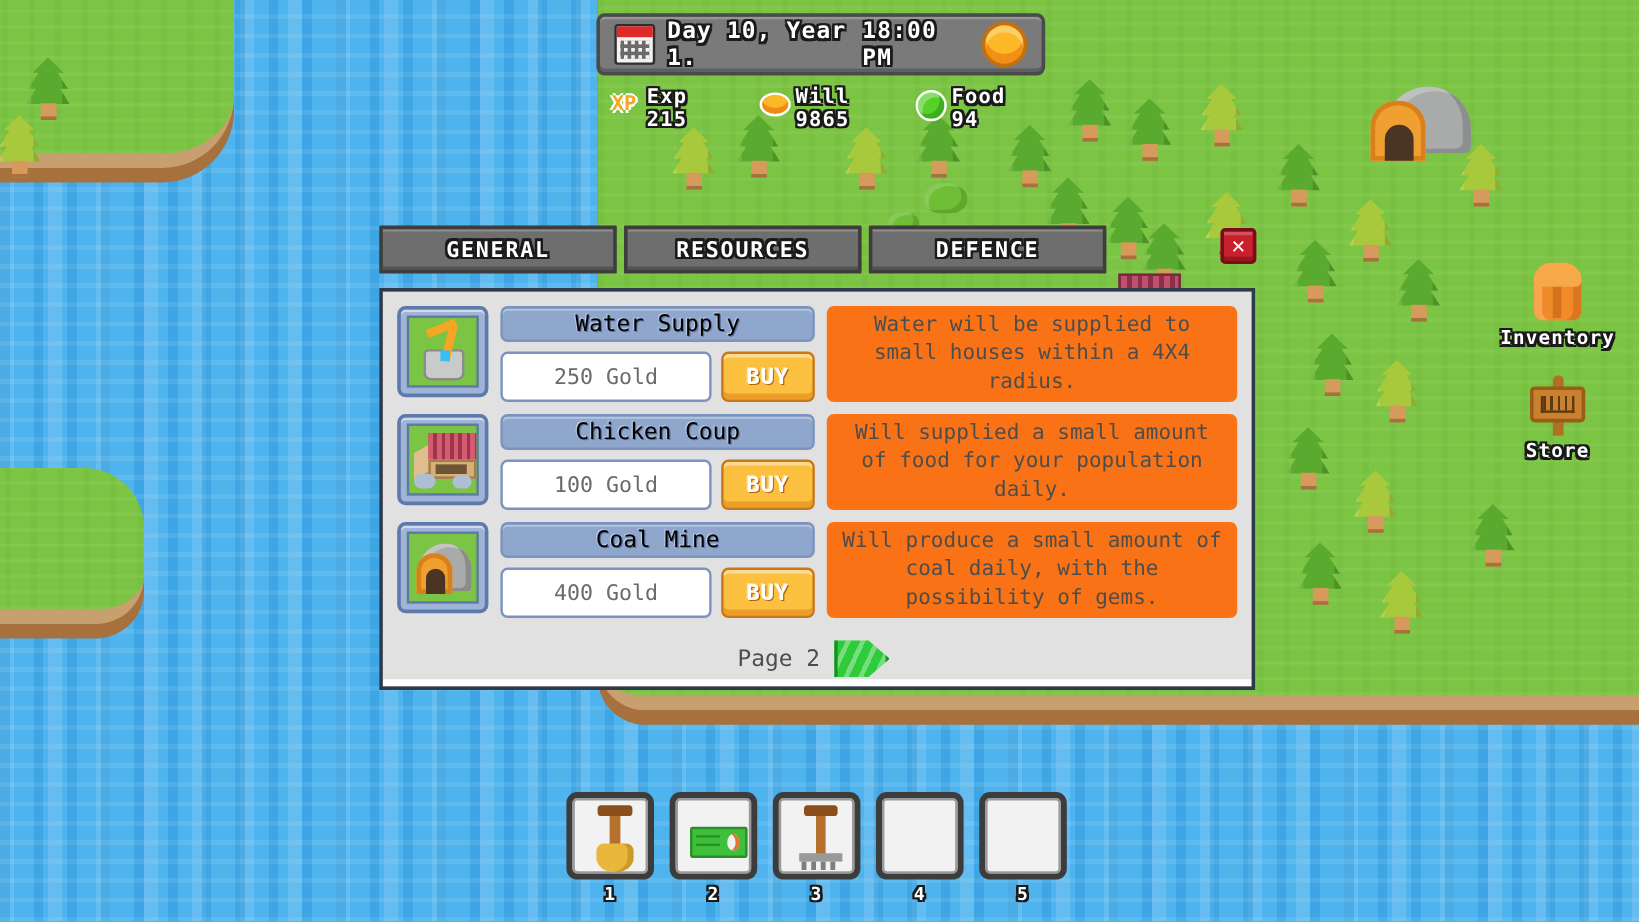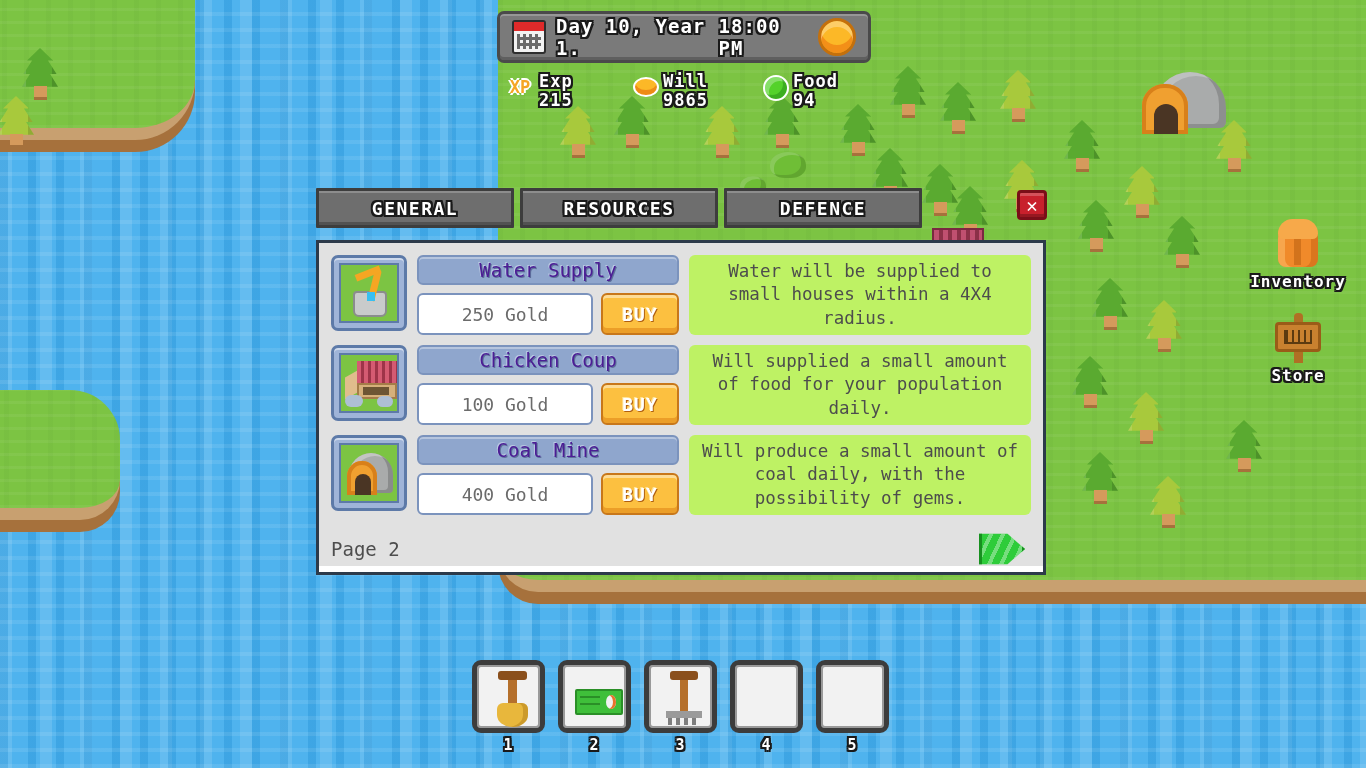--- a/index.html
+++ b/index.html
@@ -199,7 +199,7 @@
     box-shadow: inset 0 2px 0 rgba(255,255,255,.35);
   }
   .itemname span {
-    font-family: "DejaVu Sans Mono", monospace; font-size: 19px; color: #4c1d95;
+    font-family: "DejaVu Sans Mono", monospace; font-size: 19px; color: #000000;
     text-shadow: 1px 1px 0 #5d7099, -1px -1px 0 #b9c8e2;
   }
   .buyrow { display: flex; gap: 8px; height: 48px; }

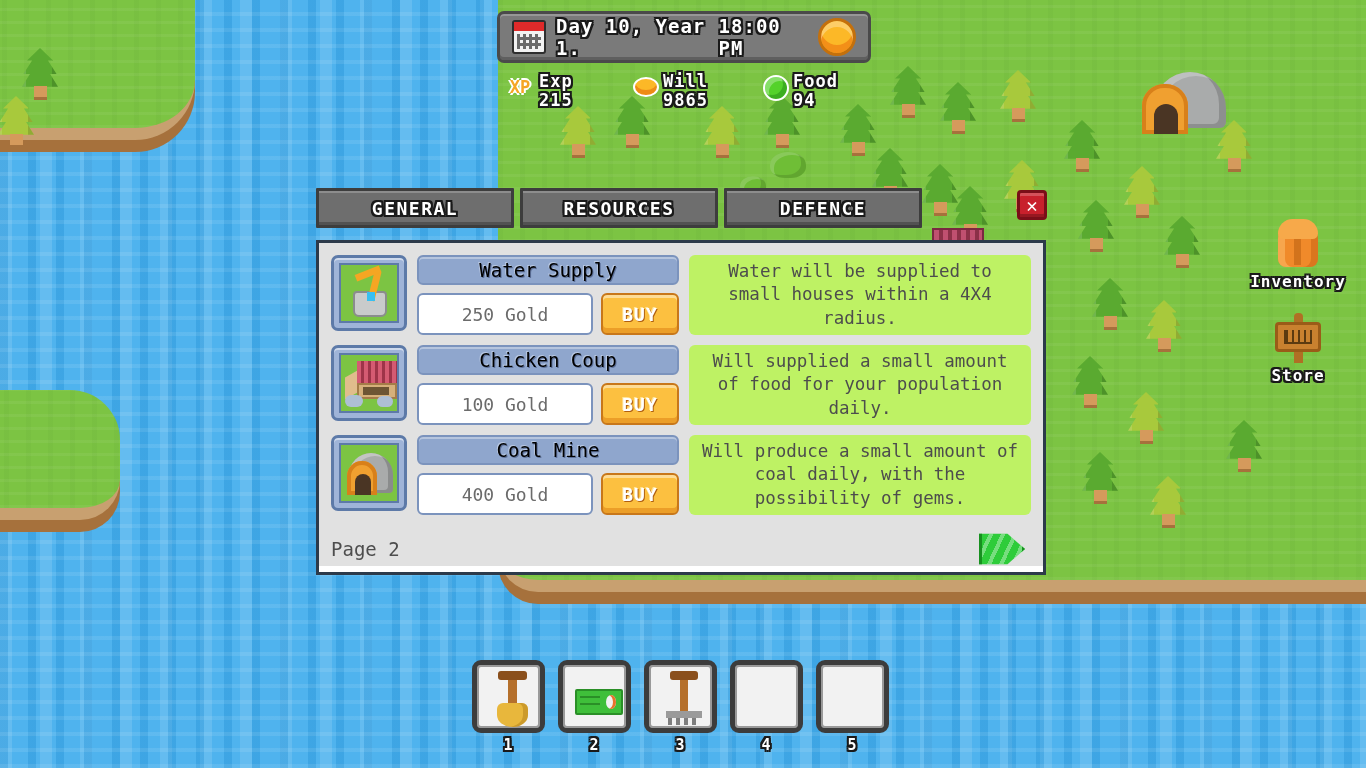--- a/index.html
+++ b/index.html
@@ -219,7 +219,7 @@
   }
 
   .desc {
-    flex: 1; background: #bef264; border-radius: 6px;
+    flex: 1; background: #f97316; border-radius: 6px;
     display: flex; align-items: center; justify-content: center; text-align: center;
     padding: 4px 10px;
   }

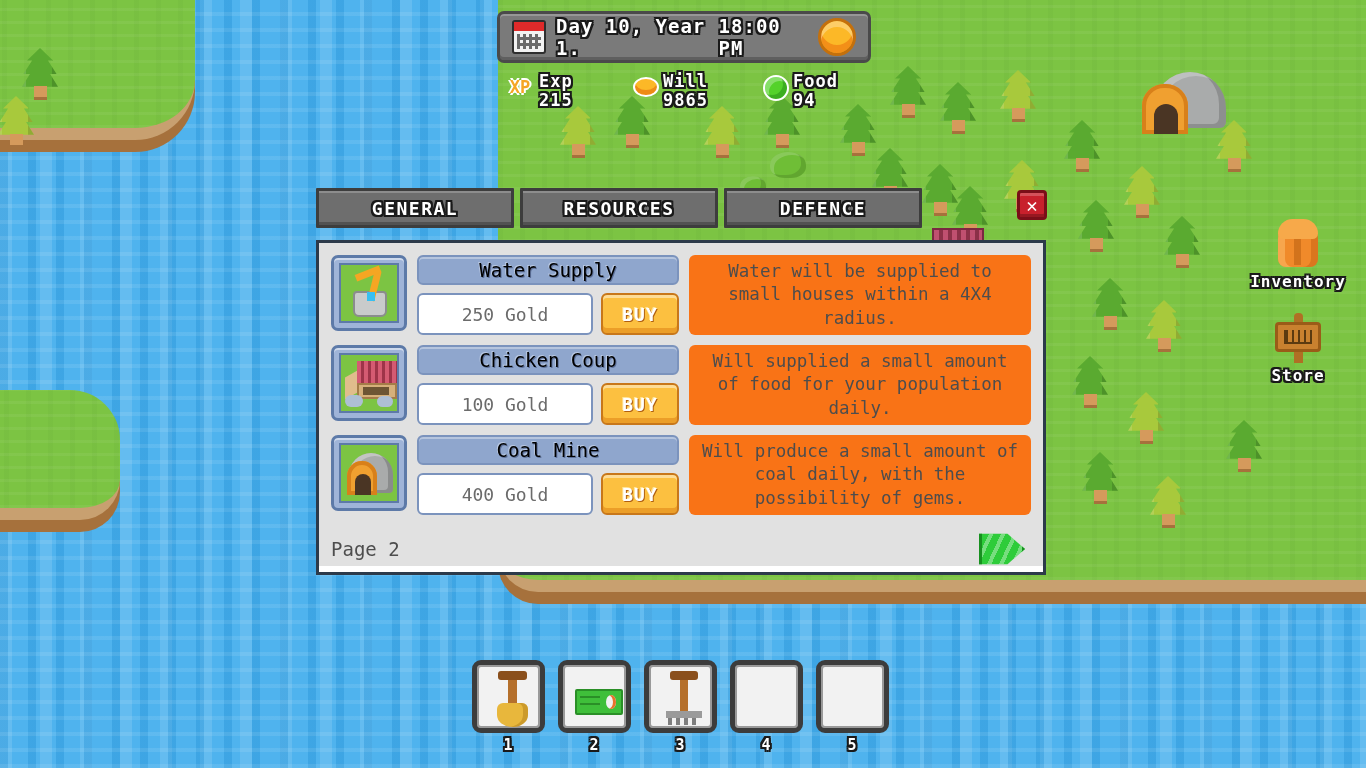--- a/index.html
+++ b/index.html
@@ -226,7 +226,7 @@
   .desc span { font-family: "DejaVu Sans Mono", monospace; font-size: 17.5px; color: #4d4d4d; line-height: 1.35; }
 
   .pagerow {
-    display: flex; align-items: center; justify-content: space-between; gap: 12px;
+    display: flex; align-items: center; justify-content: center; gap: 12px;
     margin-top: 14px; padding-right: 6px;
   }
   .pagelbl { font-family: "DejaVu Sans Mono", monospace; font-size: 19px; color: #4d4d4d; }

